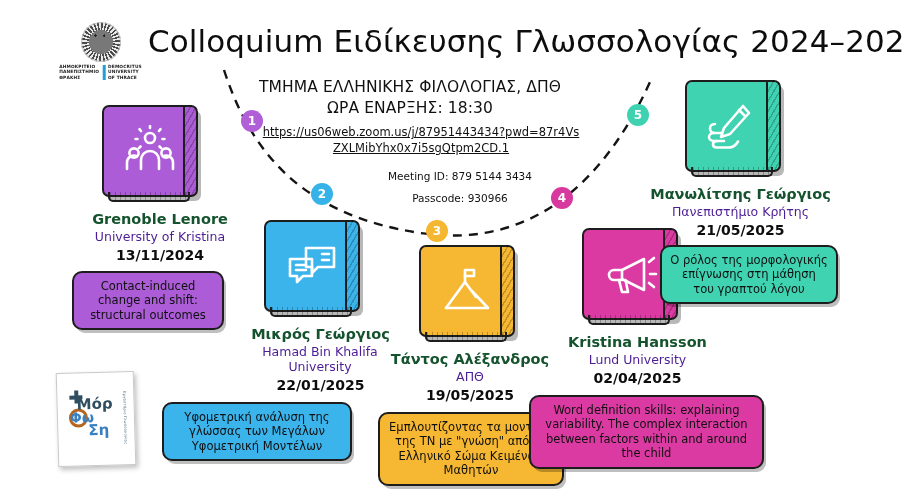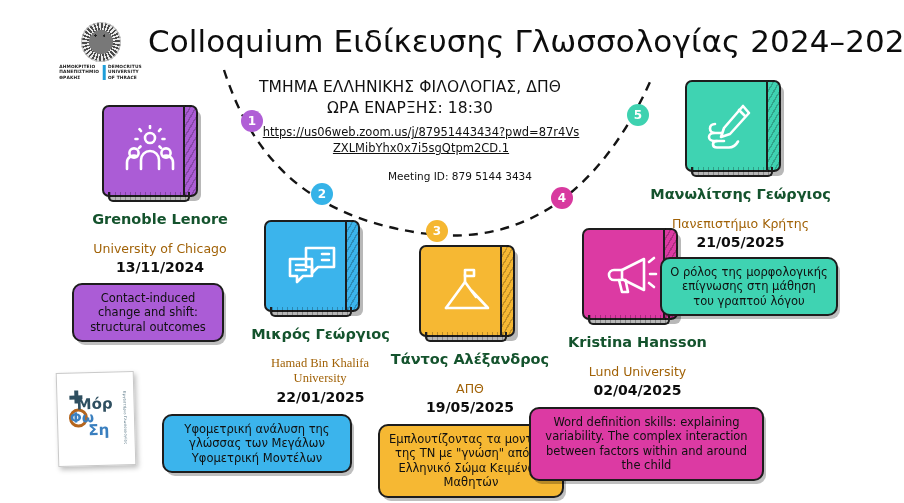--- a/index.html
+++ b/index.html
@@ -155,6 +155,7 @@
   </div>
   <a class="zoom-link" href="#">https://us06web.zoom.us/j/87951443434?pwd=87r4VsZXLMibYhx0x7i5sgQtpm2CD.1</a>
   <div class="meet-id">Meeting ID: 879 5144 3434</div>
+  <div class="passcode">Passcode: 930966</div>
 
   <svg class="arc" viewBox="0 0 904 503">
     <path d="M 224 70 C 250 150 300 215 420 233 C 540 251 610 170 650 82" fill="none" stroke="#141414" stroke-width="2.4" stroke-dasharray="9 7" stroke-linecap="butt"></path>

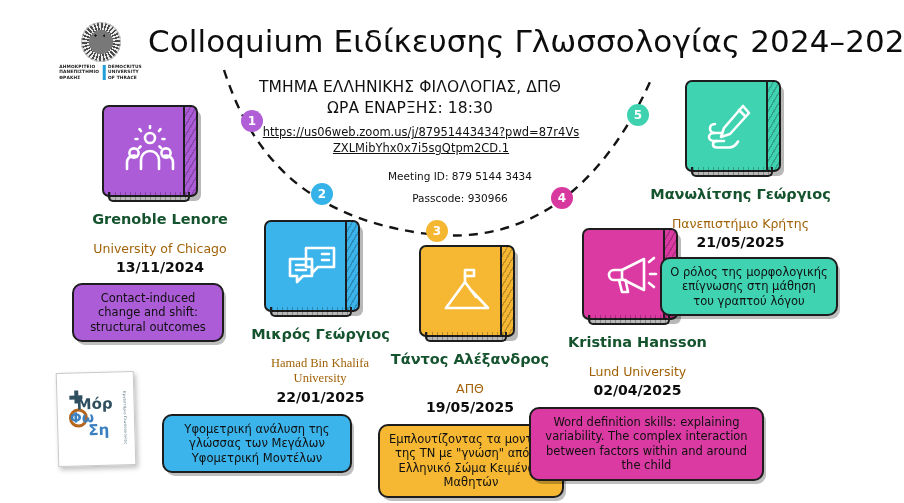--- a/index.html
+++ b/index.html
@@ -89,7 +89,7 @@
     margin-top:14px;text-align:center;font-size:14.5px;font-weight:bold;color:#14532d;
     white-space:nowrap;
   }
-  .aff{text-align:center;font-size:12.5px;color:#a16207;line-height:1.2;margin-top:14px;}
+  .aff{text-align:center;font-size:12.5px;color:#4c1d95;line-height:1.2;margin-top:2px;}
   .date{text-align:center;font-size:14px;font-weight:bold;color:#0d0d0d;margin-top:3px;}
   .bubble{
     margin-top:6px;border:2px solid #1d1d1d;border-radius:10px;

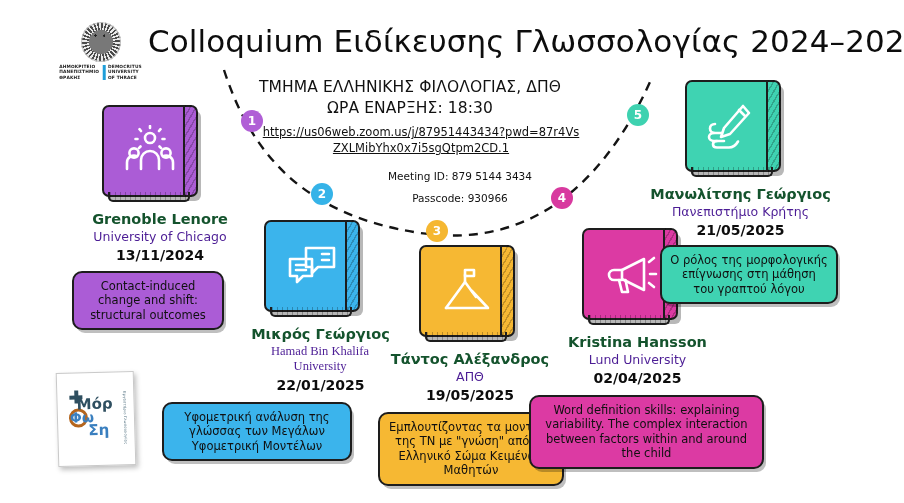--- a/index.html
+++ b/index.html
@@ -192,7 +192,7 @@
       </svg>
     </div>
     <div class="name">Grenoble Lenore</div>
-    <div class="aff">University of Chicago</div>
+    <div class="aff">University of Kristina</div>
     <div class="date">13/11/2024</div>
     <div class="bubble" style="margin-top: 8px; width: 132px; margin-left: 2px; background: rgb(171, 92, 214);">Contact-induced change and shift: structural outcomes</div>
   </div>

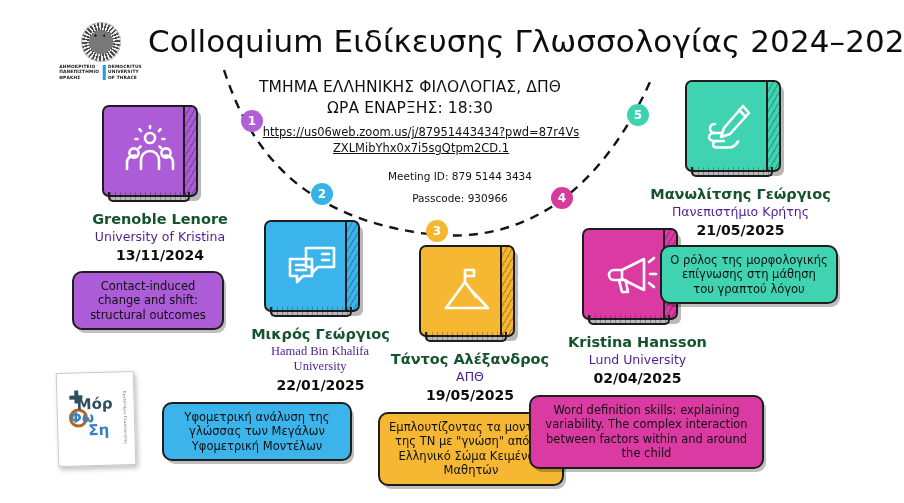--- a/index.html
+++ b/index.html
@@ -209,7 +209,7 @@
       </svg>
     </div>
     <div class="name">Μικρός Γεώργιος</div>
-    <div class="aff" style="width:130px;margin-left:27px;font-family:Liberation Serif, serif;">Hamad Bin Khalifa University</div>
+    <div class="aff" style="width:130px;margin-left:27px;">Hamad Bin Khalifa University</div>
     <div class="date">22/01/2025</div>
     <div class="bubble" style="margin-top: 9px; width: 170px; margin-left: -66px; background: rgb(59, 180, 236);">Υφομετρική ανάλυση της γλώσσας των Μεγάλων Υφομετρική Μοντέλων</div>
   </div>

